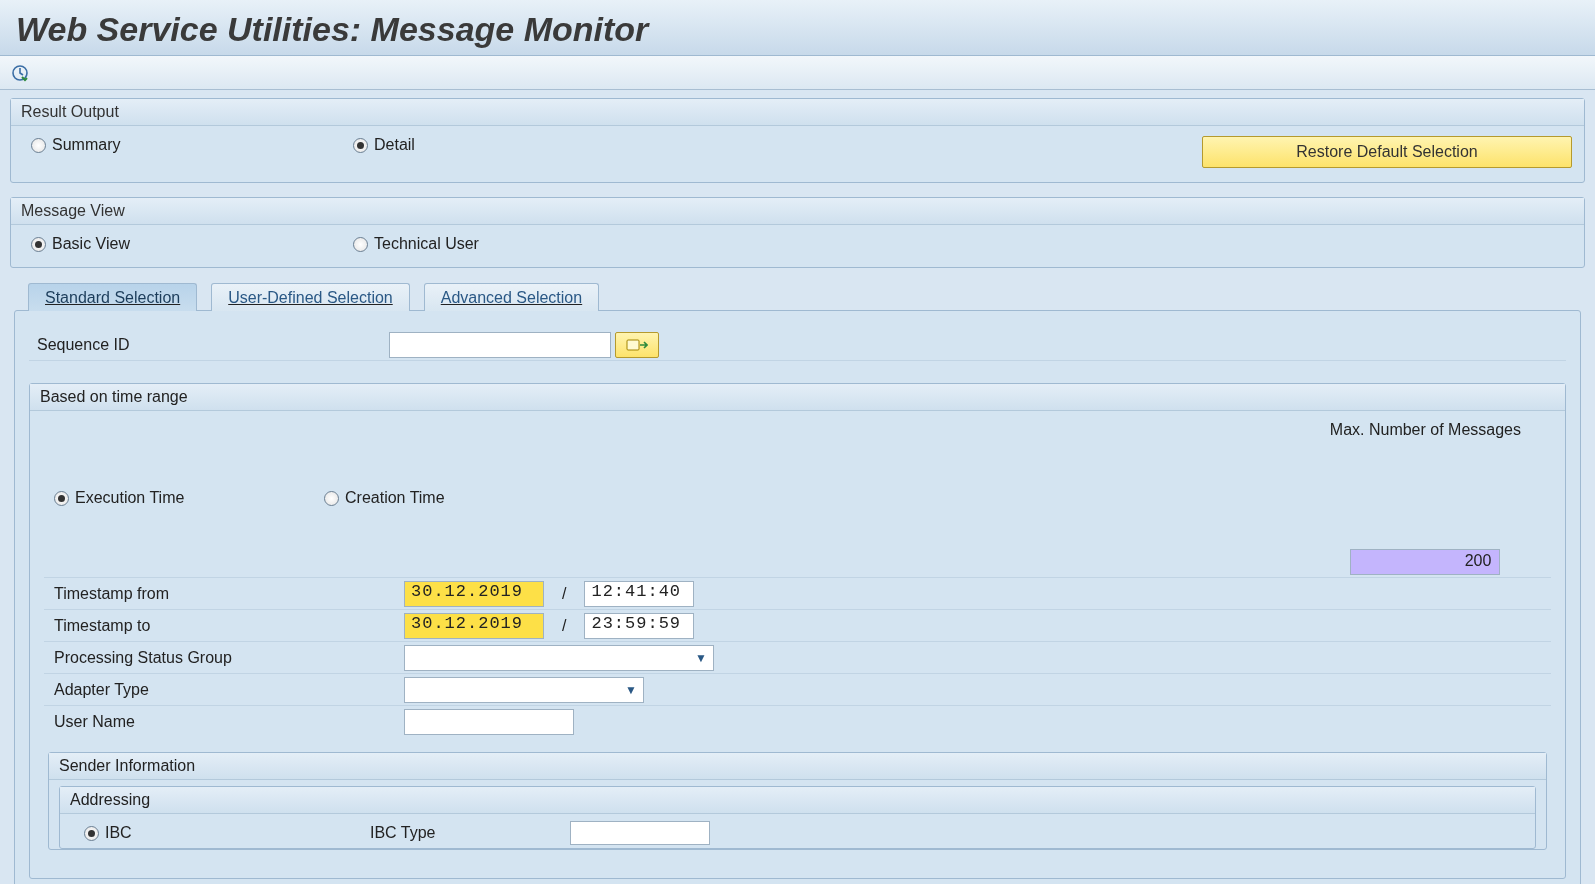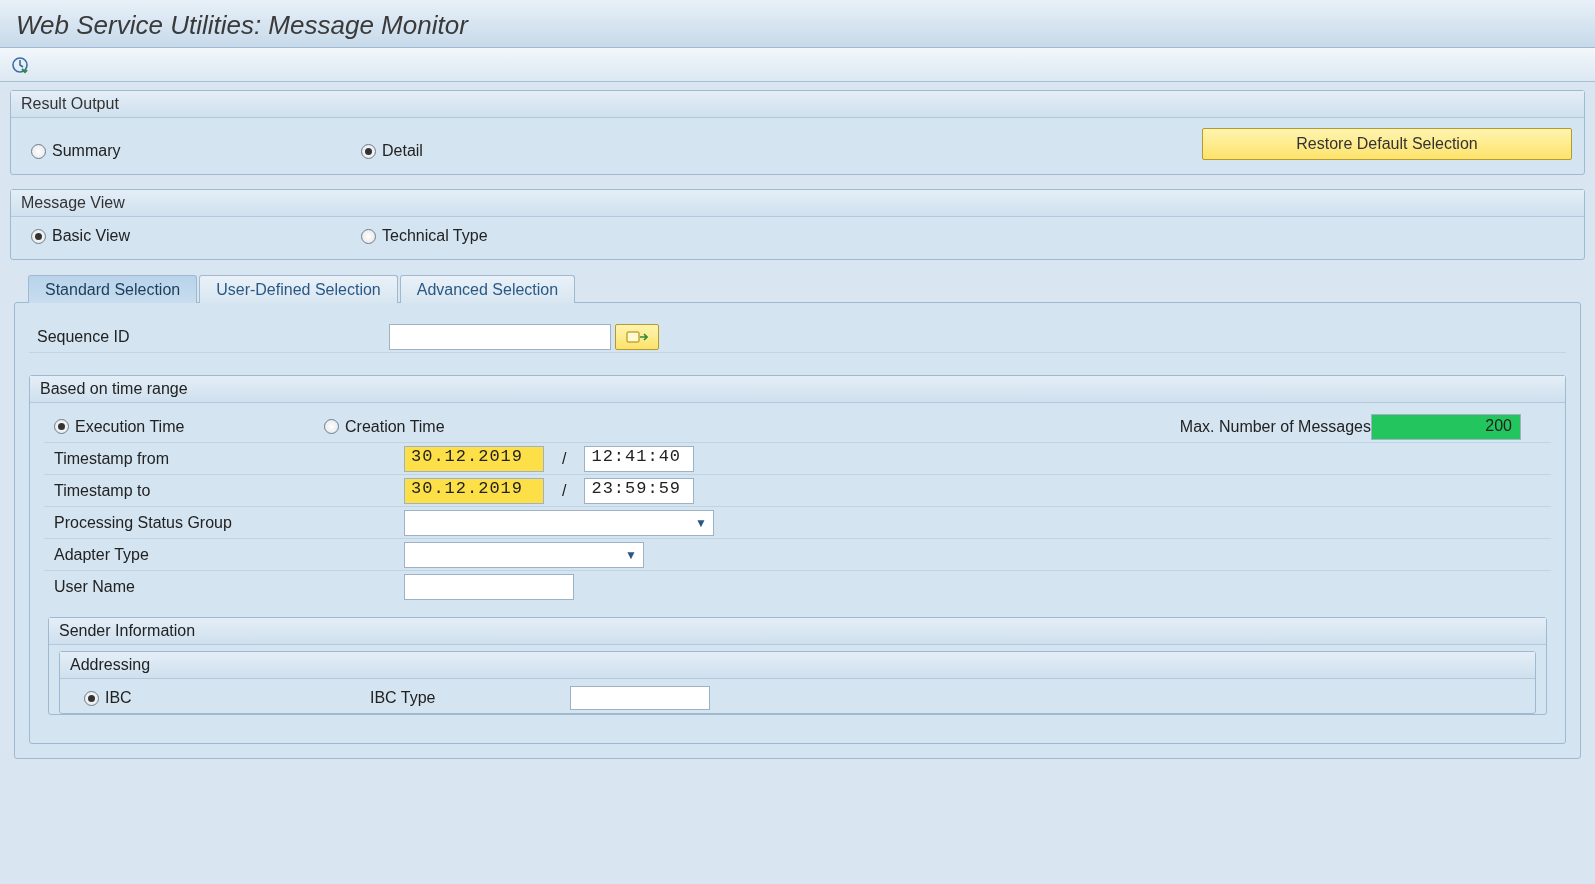--- a/index.html
+++ b/index.html
@@ -23,8 +23,8 @@
   .titlebar h1 {
     margin: 0;
     font-style: italic;
-    font-weight: normal;
-    font-size: 26px;
+    font-weight: bold;
+    font-size: 34px;
     color: #3a3a3a;
   }
   .toolbar {

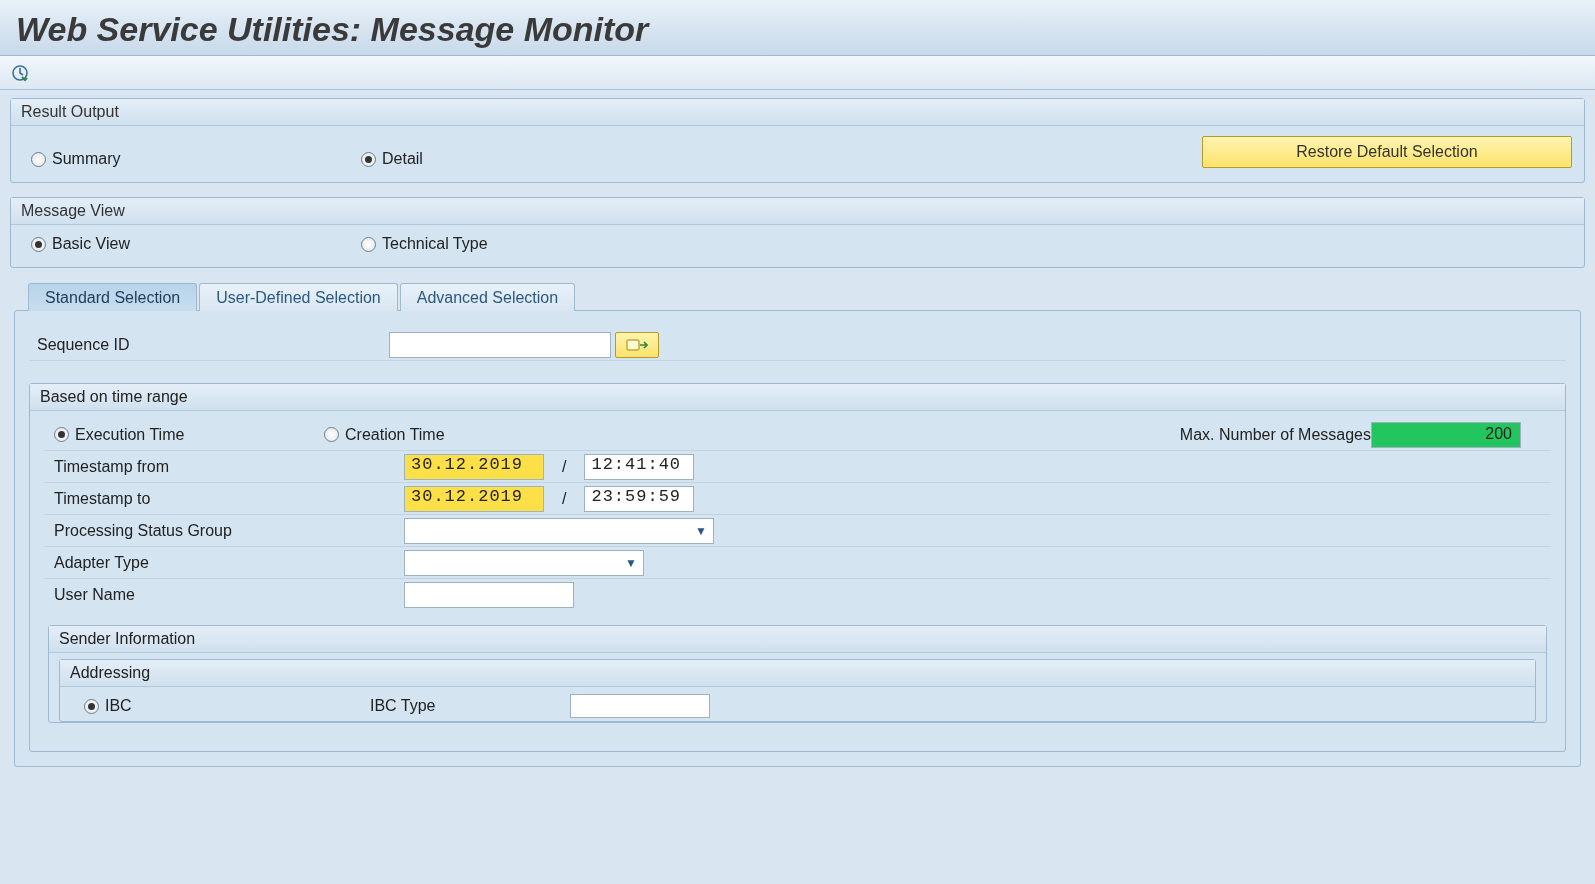--- a/index.html
+++ b/index.html
@@ -56,8 +56,8 @@
   .panel-body {
     padding: 10px 12px 14px 12px;
     display: flex;
-    align-items: flex-end;
-    gap: 8px;
+    align-items: flex-start;
+    gap: 0;
   }
   .radio-wrap {
     display: flex;

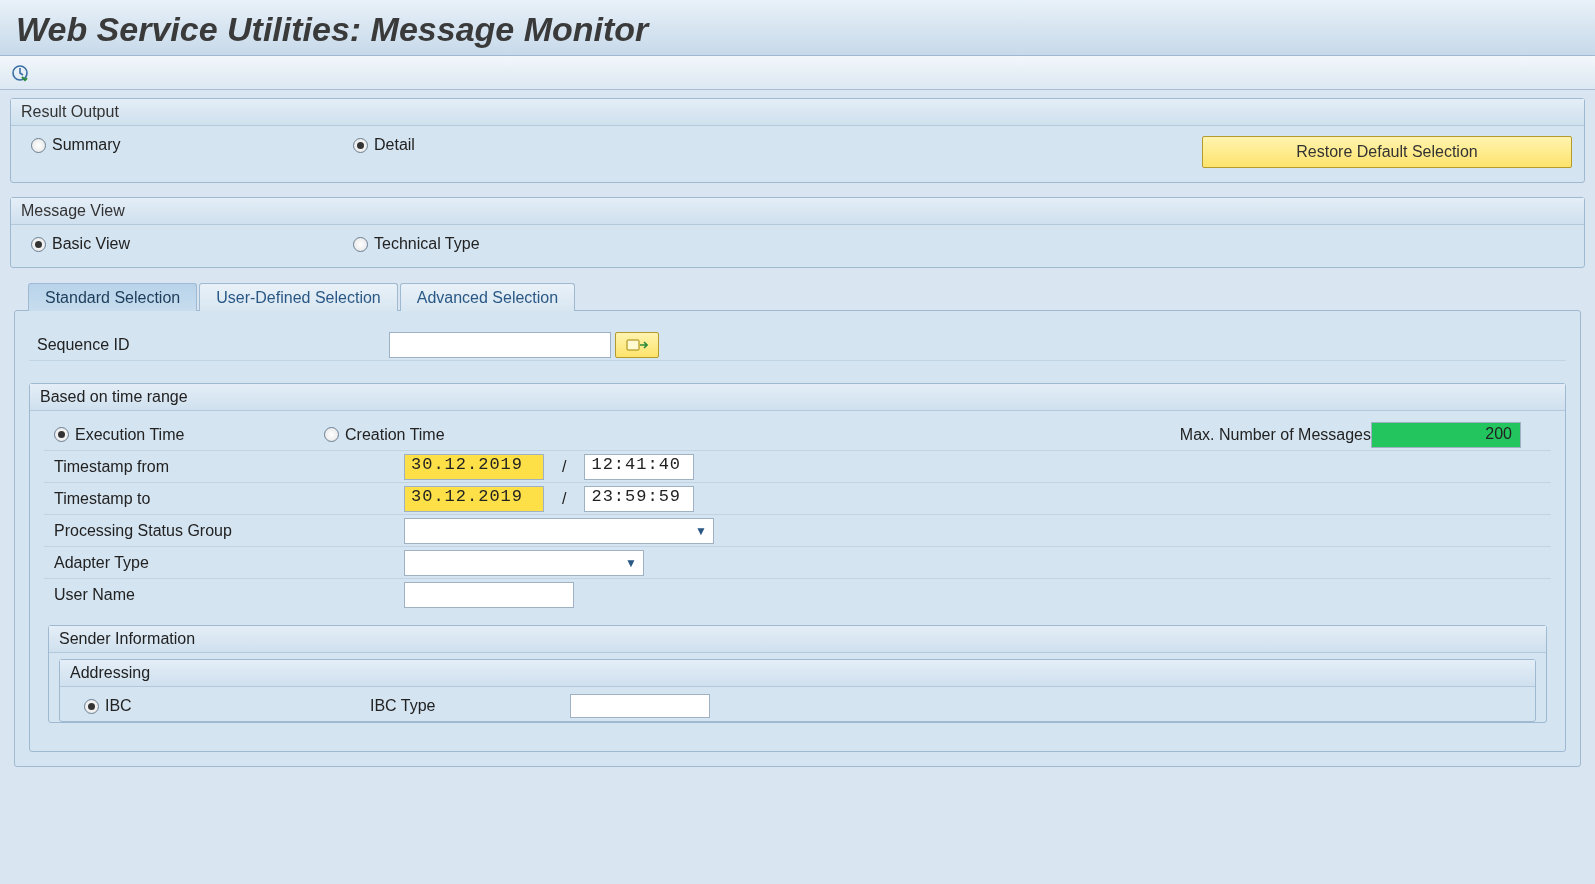--- a/index.html
+++ b/index.html
@@ -298,7 +298,7 @@
         </div>
         <div class="radio-wrap">
           <span class="radio"></span>
-          <span>Technical Type</span>
+          <span>Technical User</span>
         </div>
       </div>
     </div>

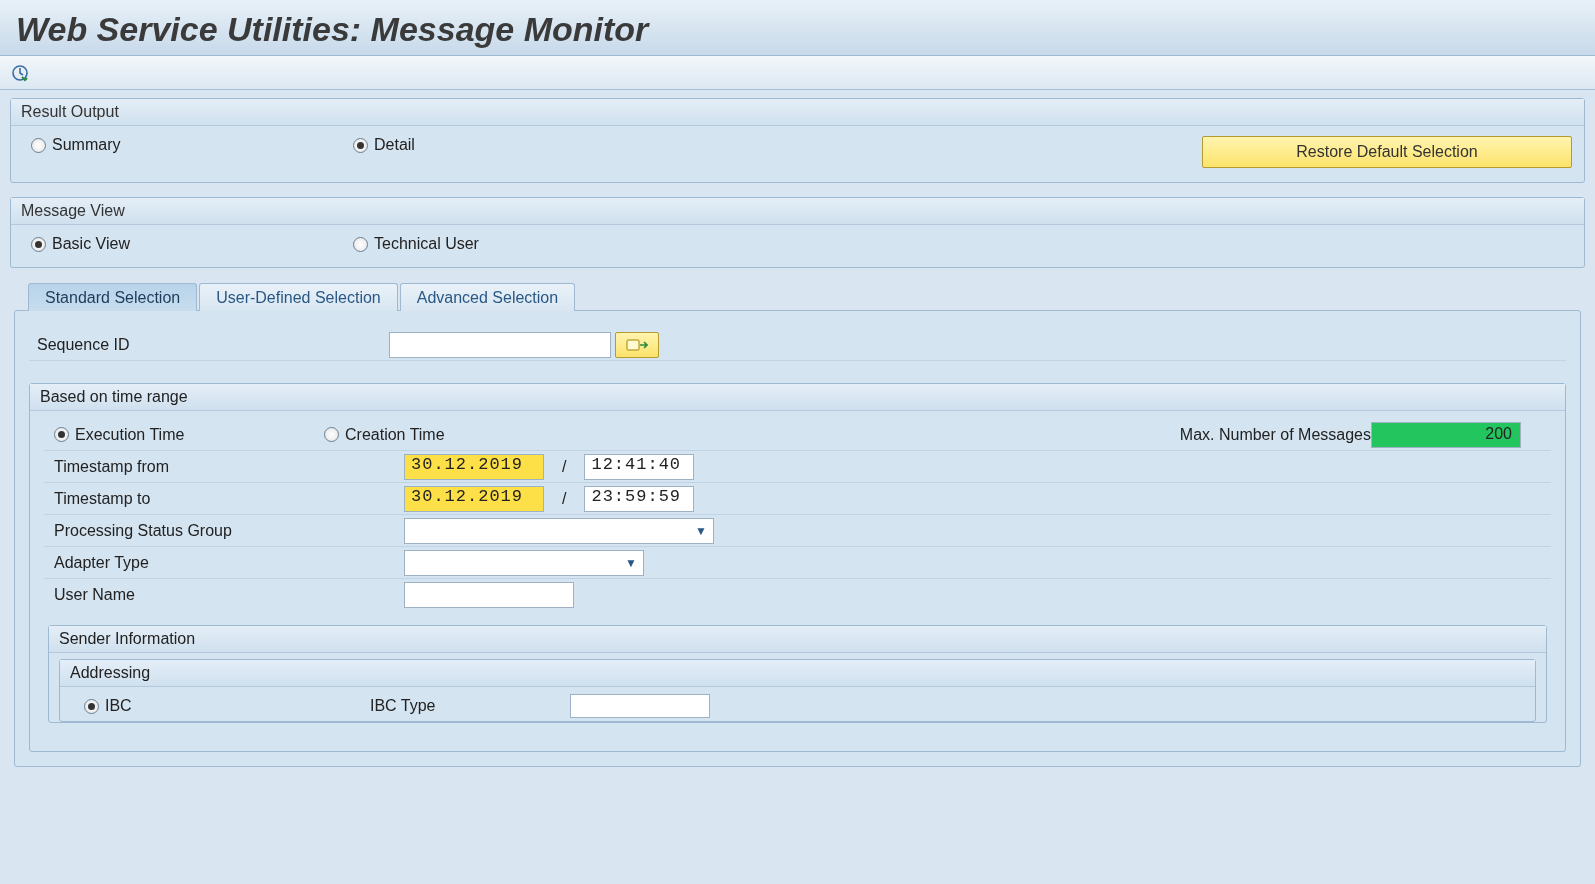--- a/index.html
+++ b/index.html
@@ -92,8 +92,9 @@
   }
   .tabrow {
     display: flex;
-    gap: 0;
+    gap: 12px;
     padding-left: 18px;
+    text-decoration: underline;
   }
   .tab {
     border: 1px solid #9fb9d1;

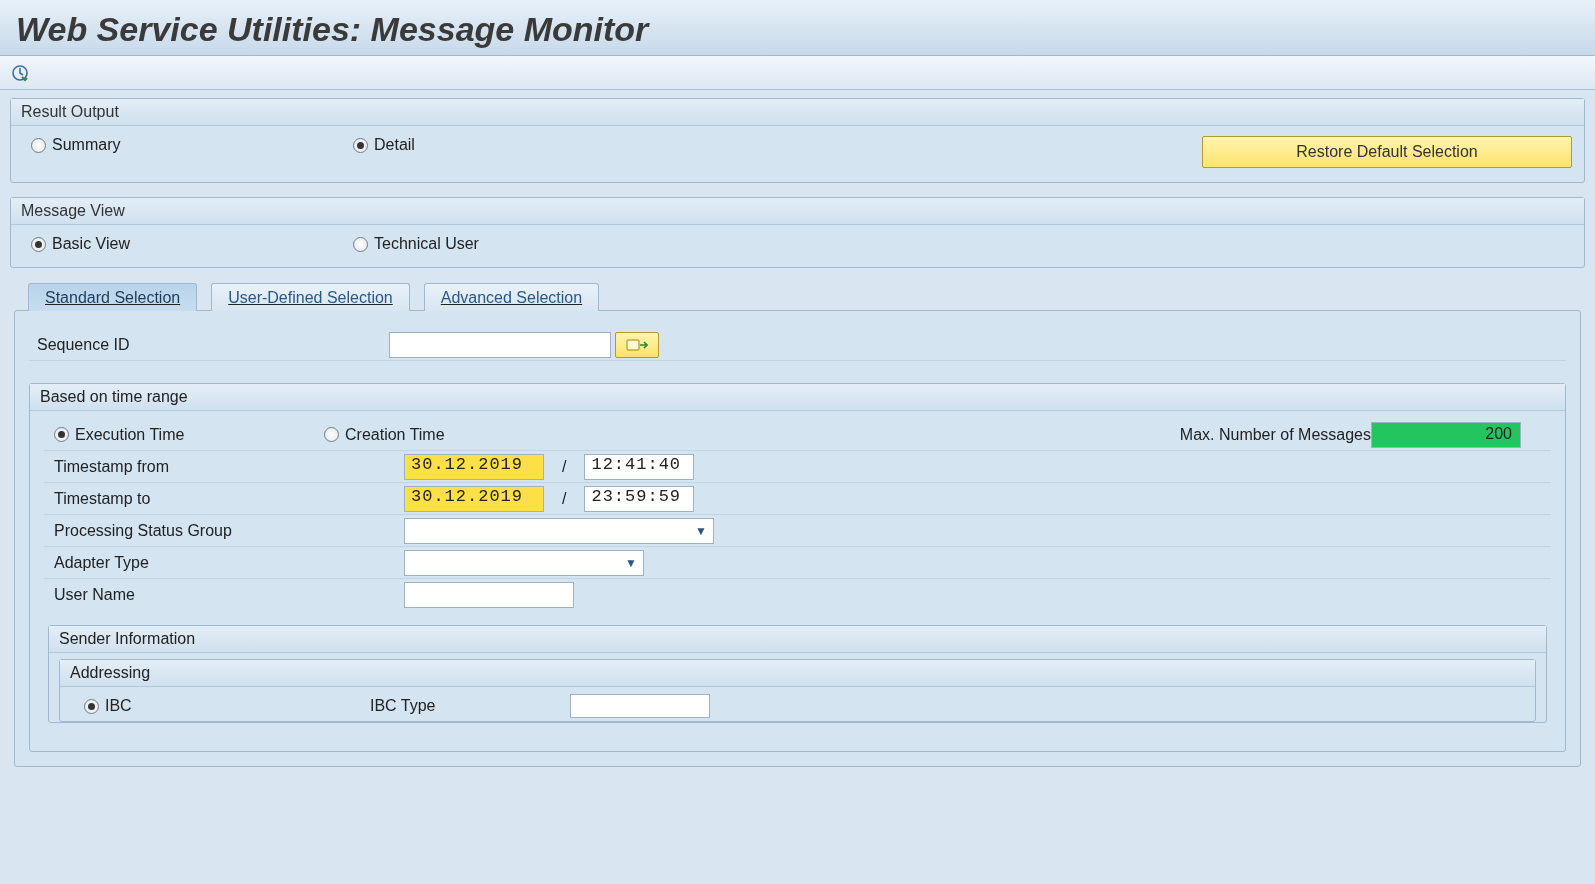--- a/index.html
+++ b/index.html
@@ -228,8 +228,9 @@
   }
   .right-pair {
     margin-left: auto;
-    display:flex;align-items:center;
+    display:flex;align-items:center;gap:110px;
     padding-right: 30px;
+    flex-direction: column;
   }
   .nested {
     margin: 14px 4px 16px 4px;

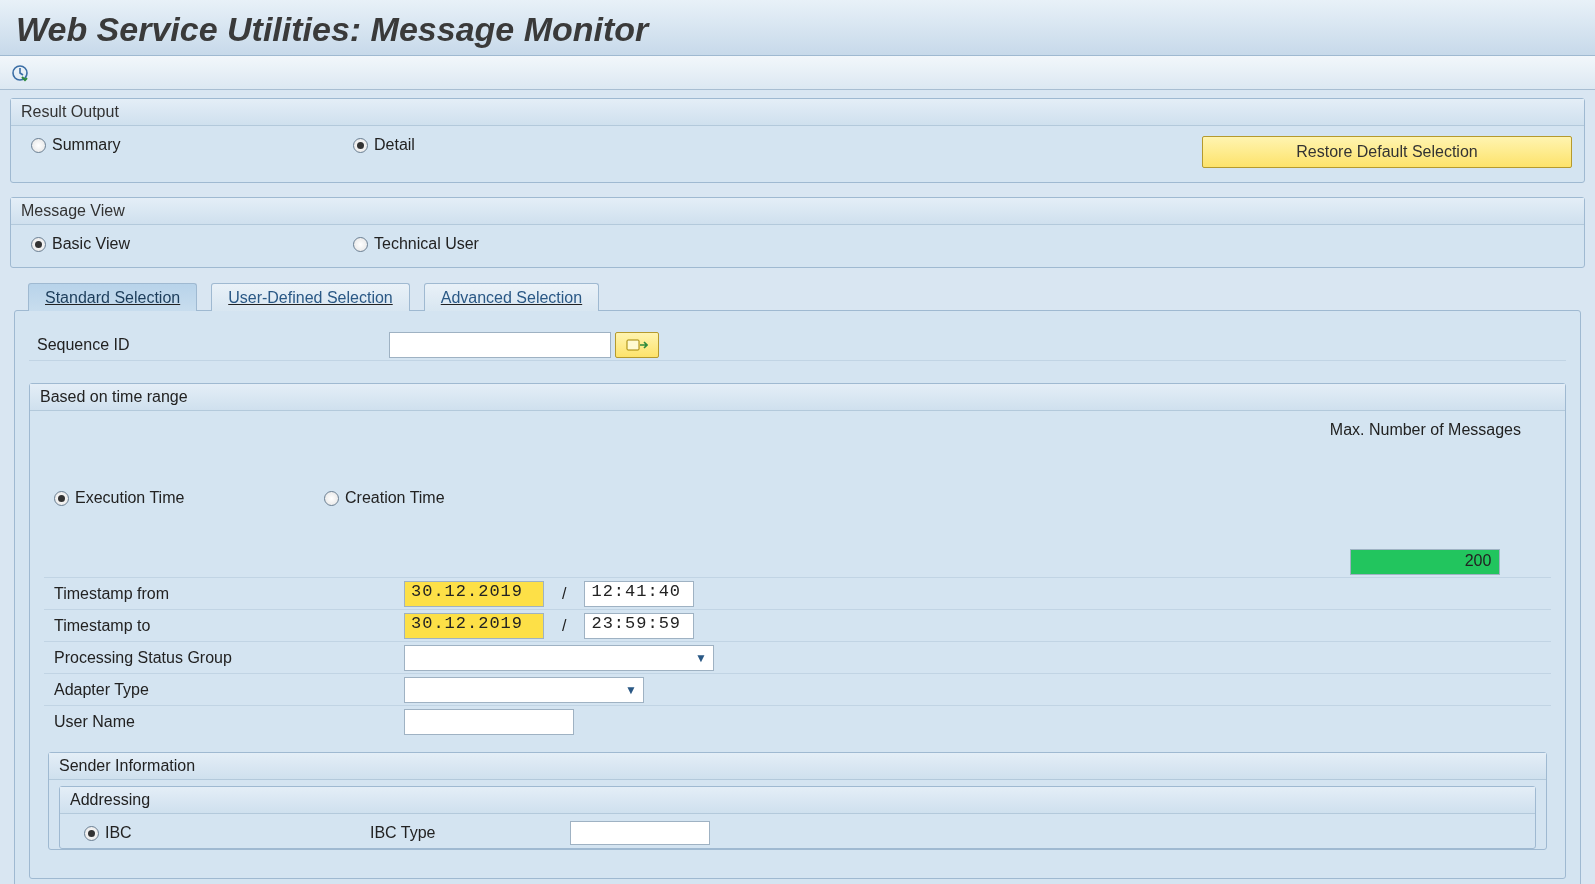--- a/index.html
+++ b/index.html
@@ -221,7 +221,7 @@
   .max-box {
     width: 150px; height: 26px;
     border: 1px solid #9fb2c3;
-    background:#22c55e;
+    background:#c4b5fd;
     font-size: 16px;
     text-align: right;
     padding: 2px 8px 0 0;

